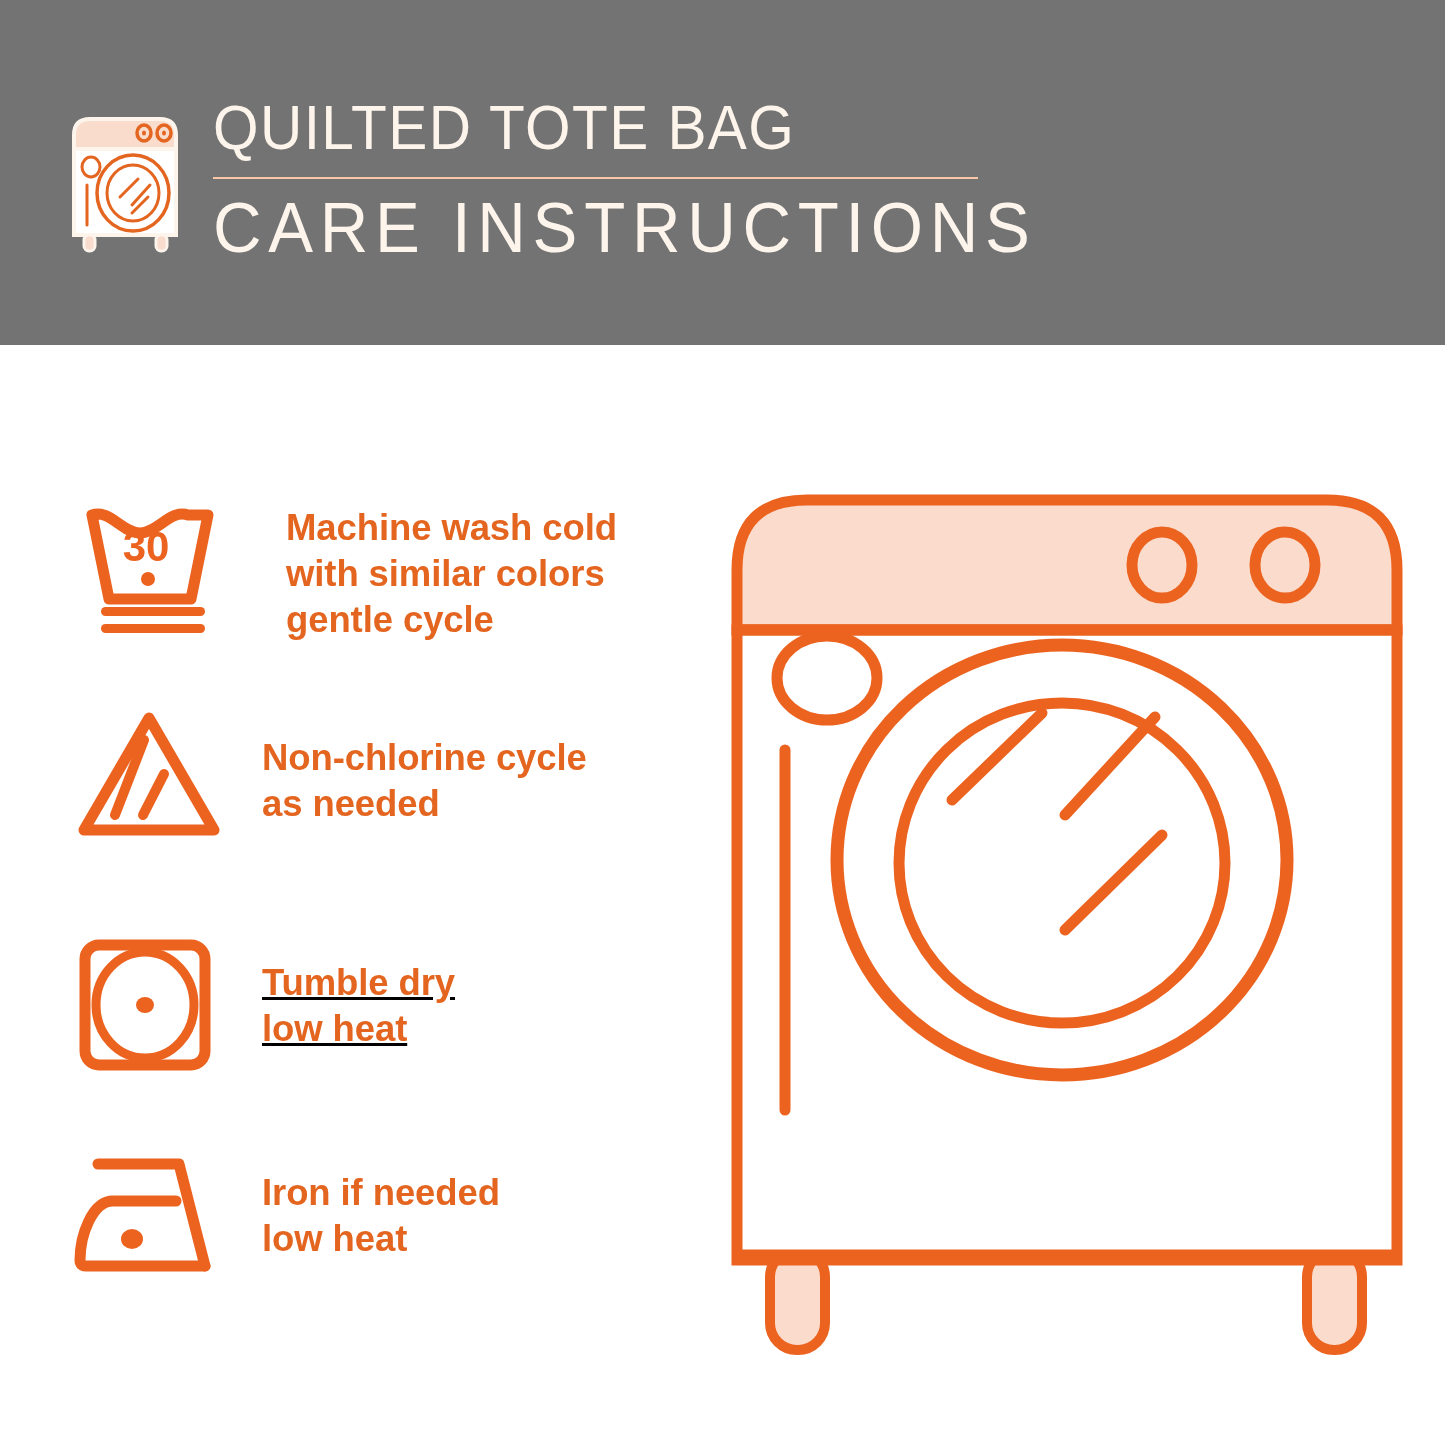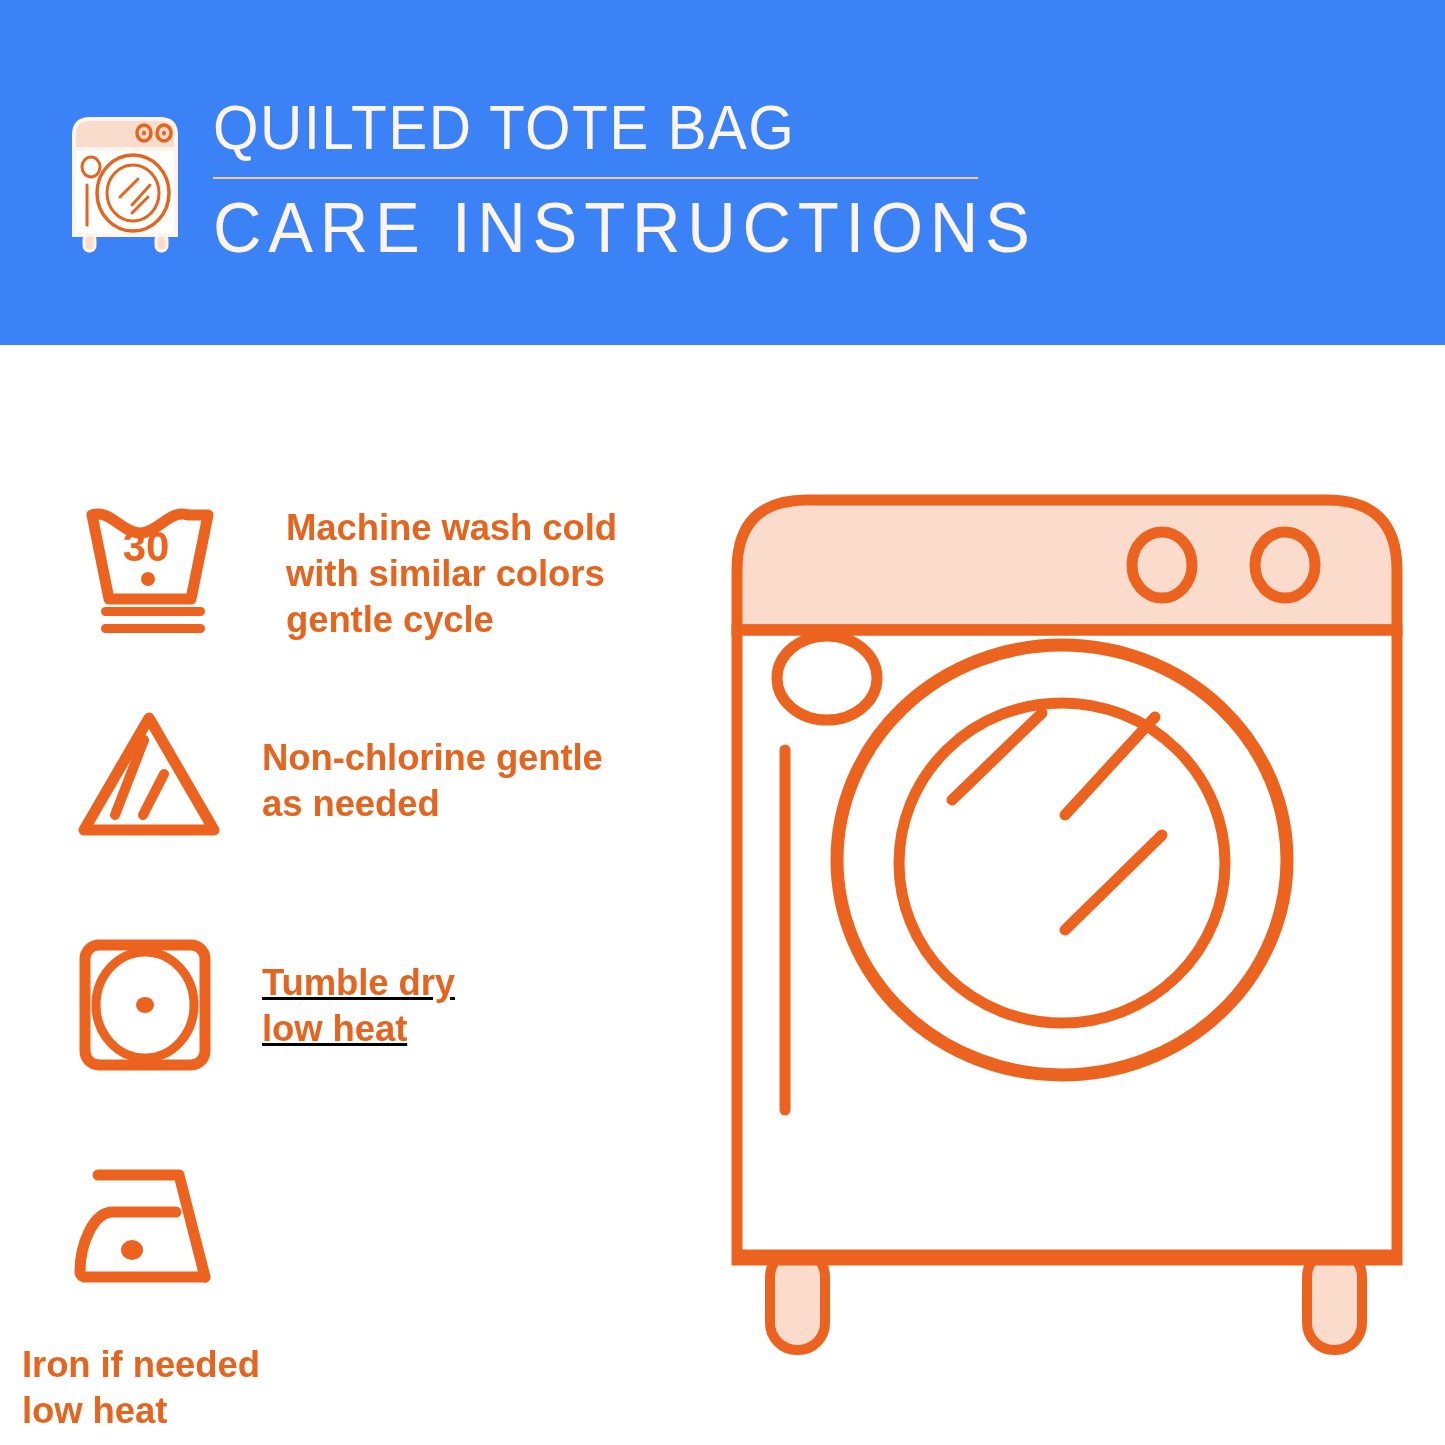--- a/index.html
+++ b/index.html
@@ -29,7 +29,7 @@
     top: 0;
     width: 1445px;
     height: 345px;
-    background: #3b82f6;
+    background: #737373;
     box-sizing: border-box;
   }
 

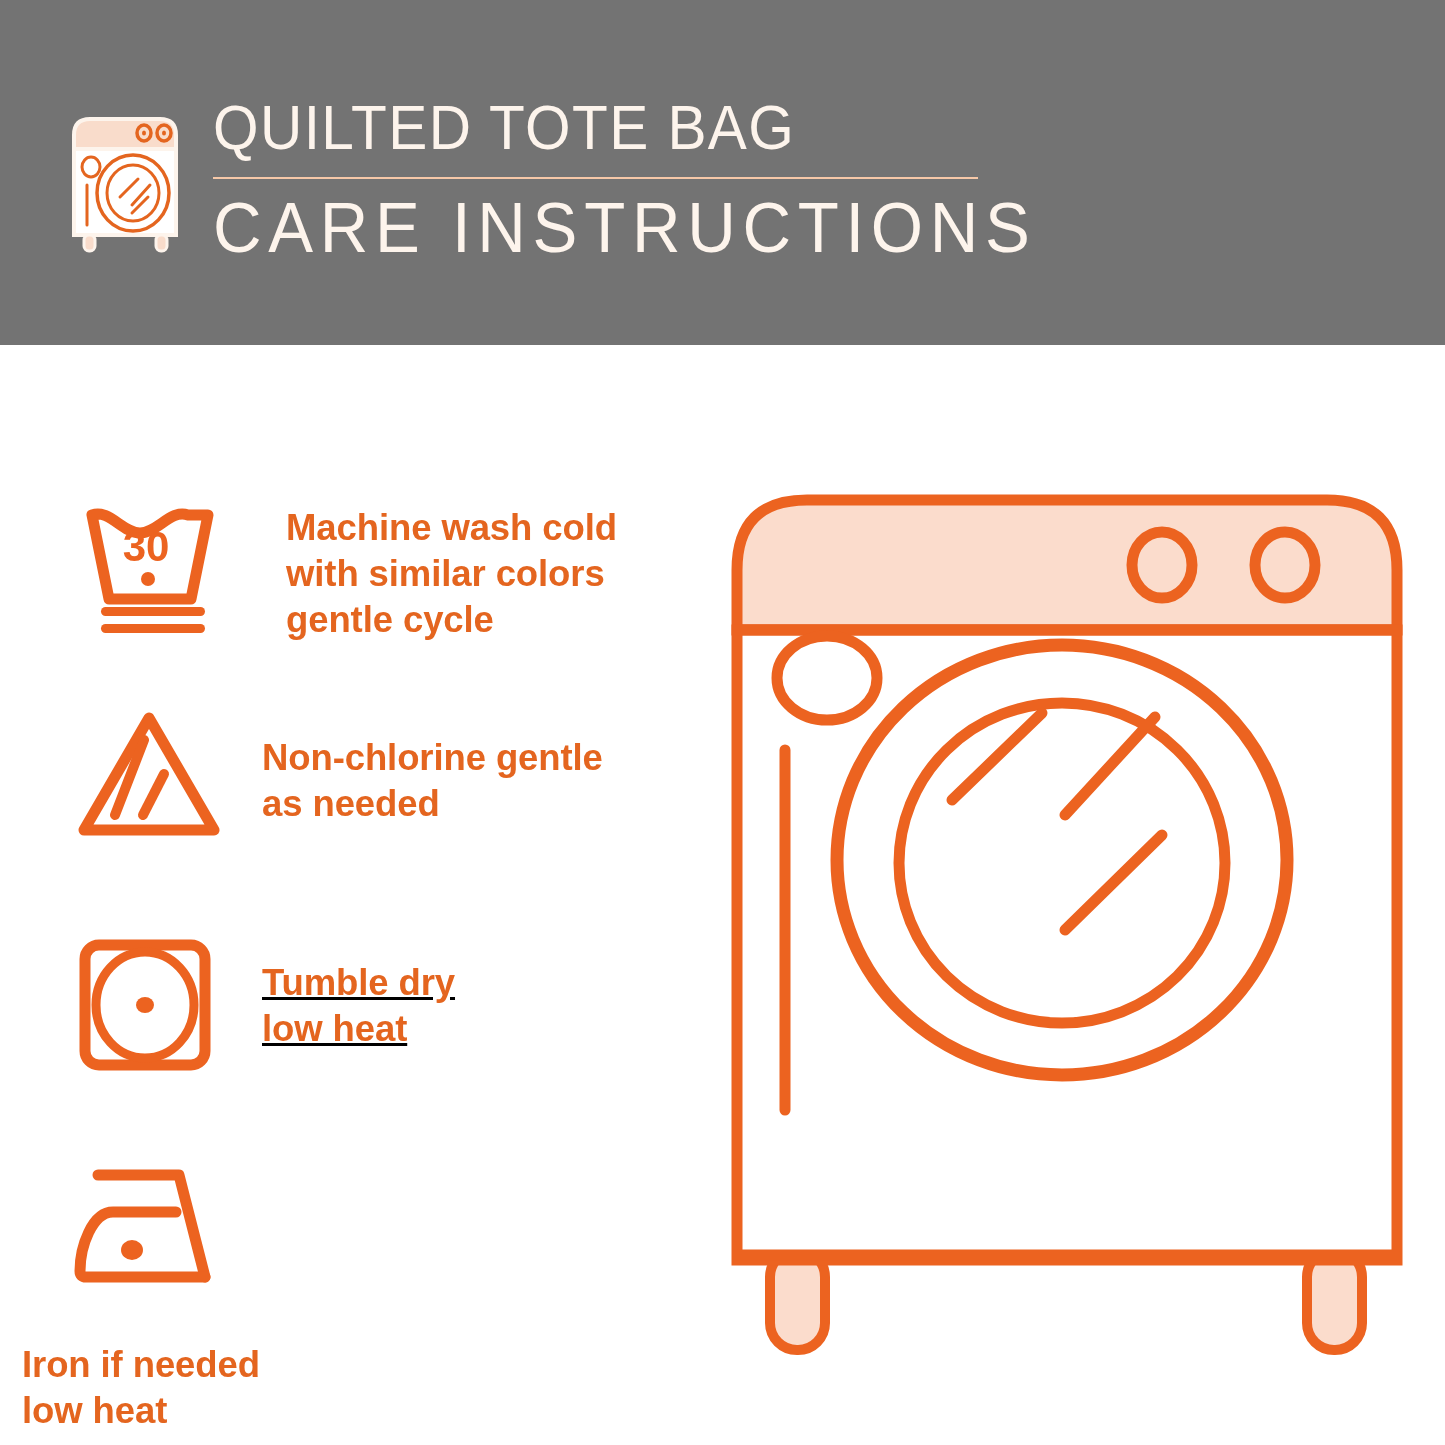--- a/index.html
+++ b/index.html
@@ -212,7 +212,7 @@
           <path d="M96 74 L75 115" fill="none" stroke="#EC6320" stroke-width="10" stroke-linecap="round"></path>
         </svg>
       </div>
-      <div class="care-text">Non-chlorine gentle
+      <div class="care-text">Non-chlorine cycle
 as needed</div>
     </div>
 

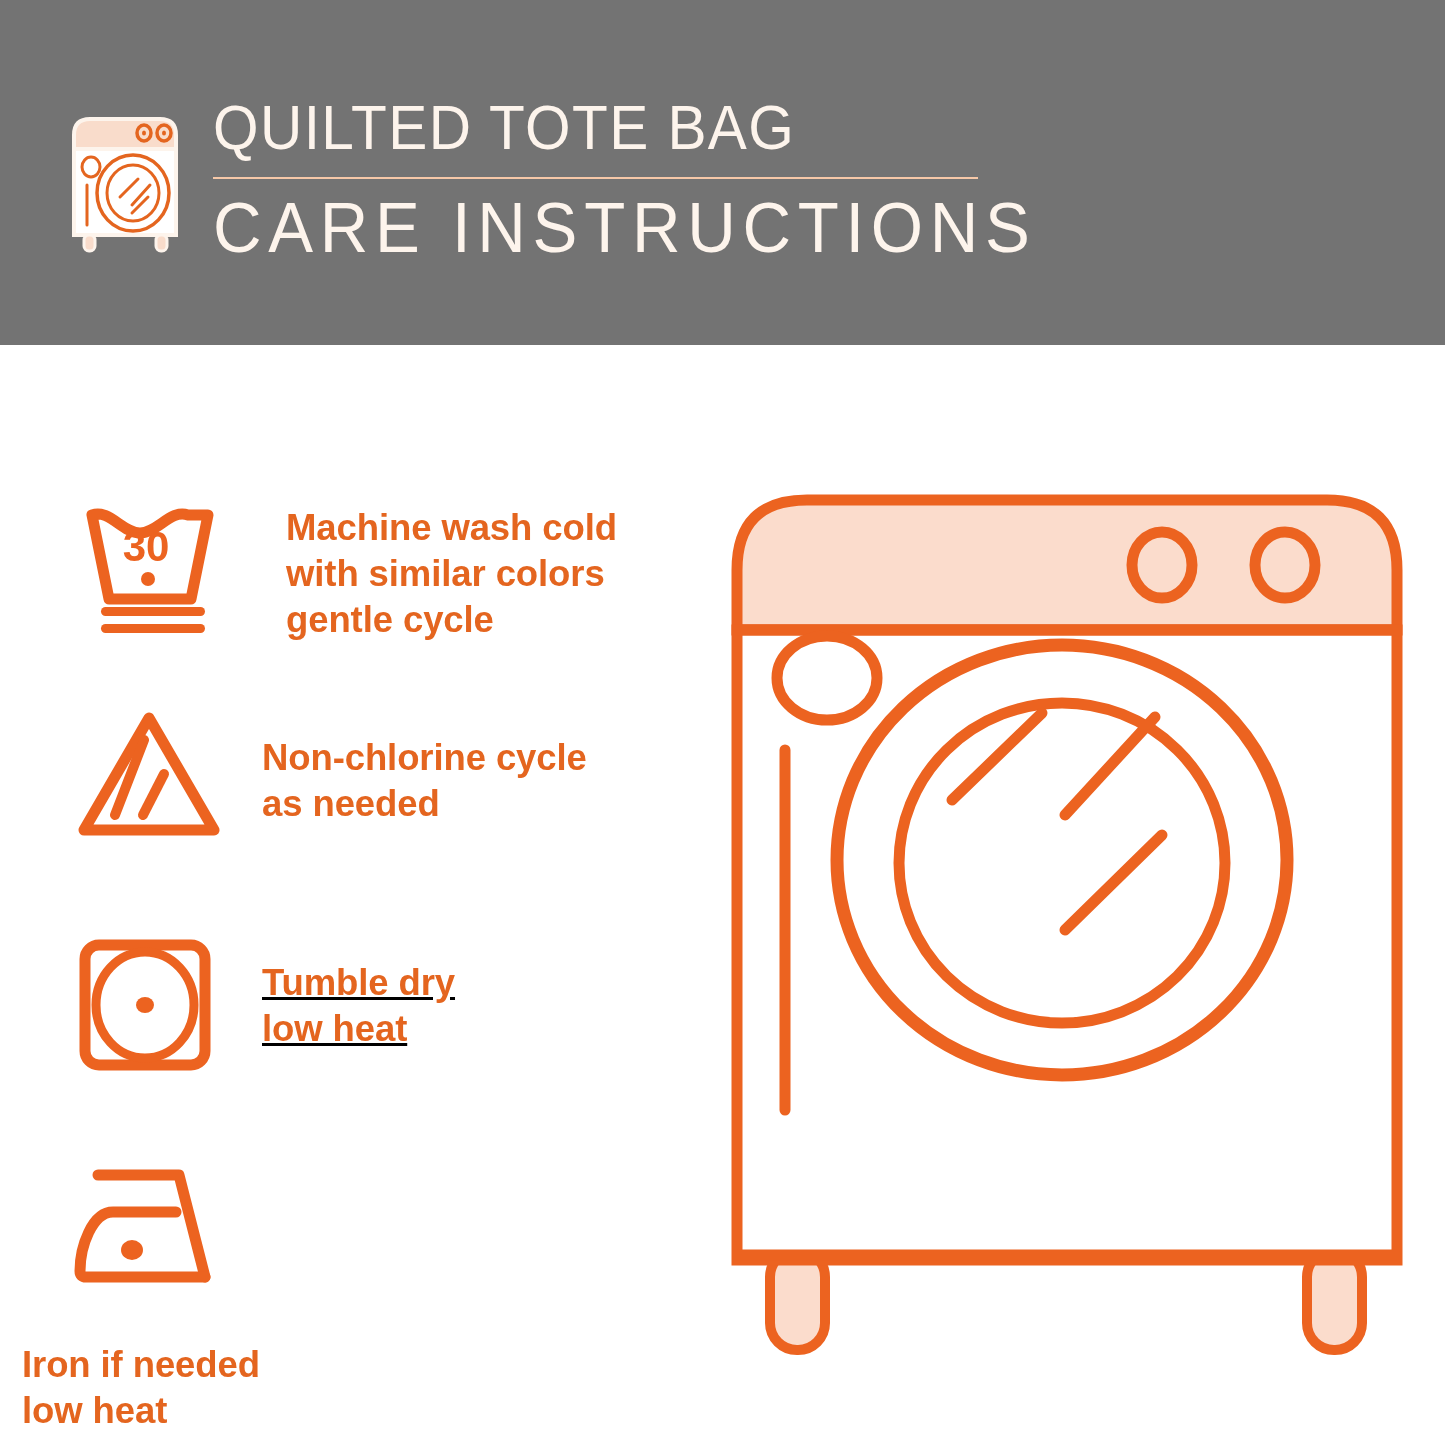--- a/index.html
+++ b/index.html
@@ -101,7 +101,7 @@
   .care-row-1 { top: 150px; gap: 24px; }
   .care-row-2 { top: 355px; }
   .care-row-3 { top: 583px; text-decoration: underline; }
-  .care-row-4 { top: 795px; flex-direction: column; }
+  .care-row-4 { top: 795px; }
 
   .care-symbol {
     width: 172px;

